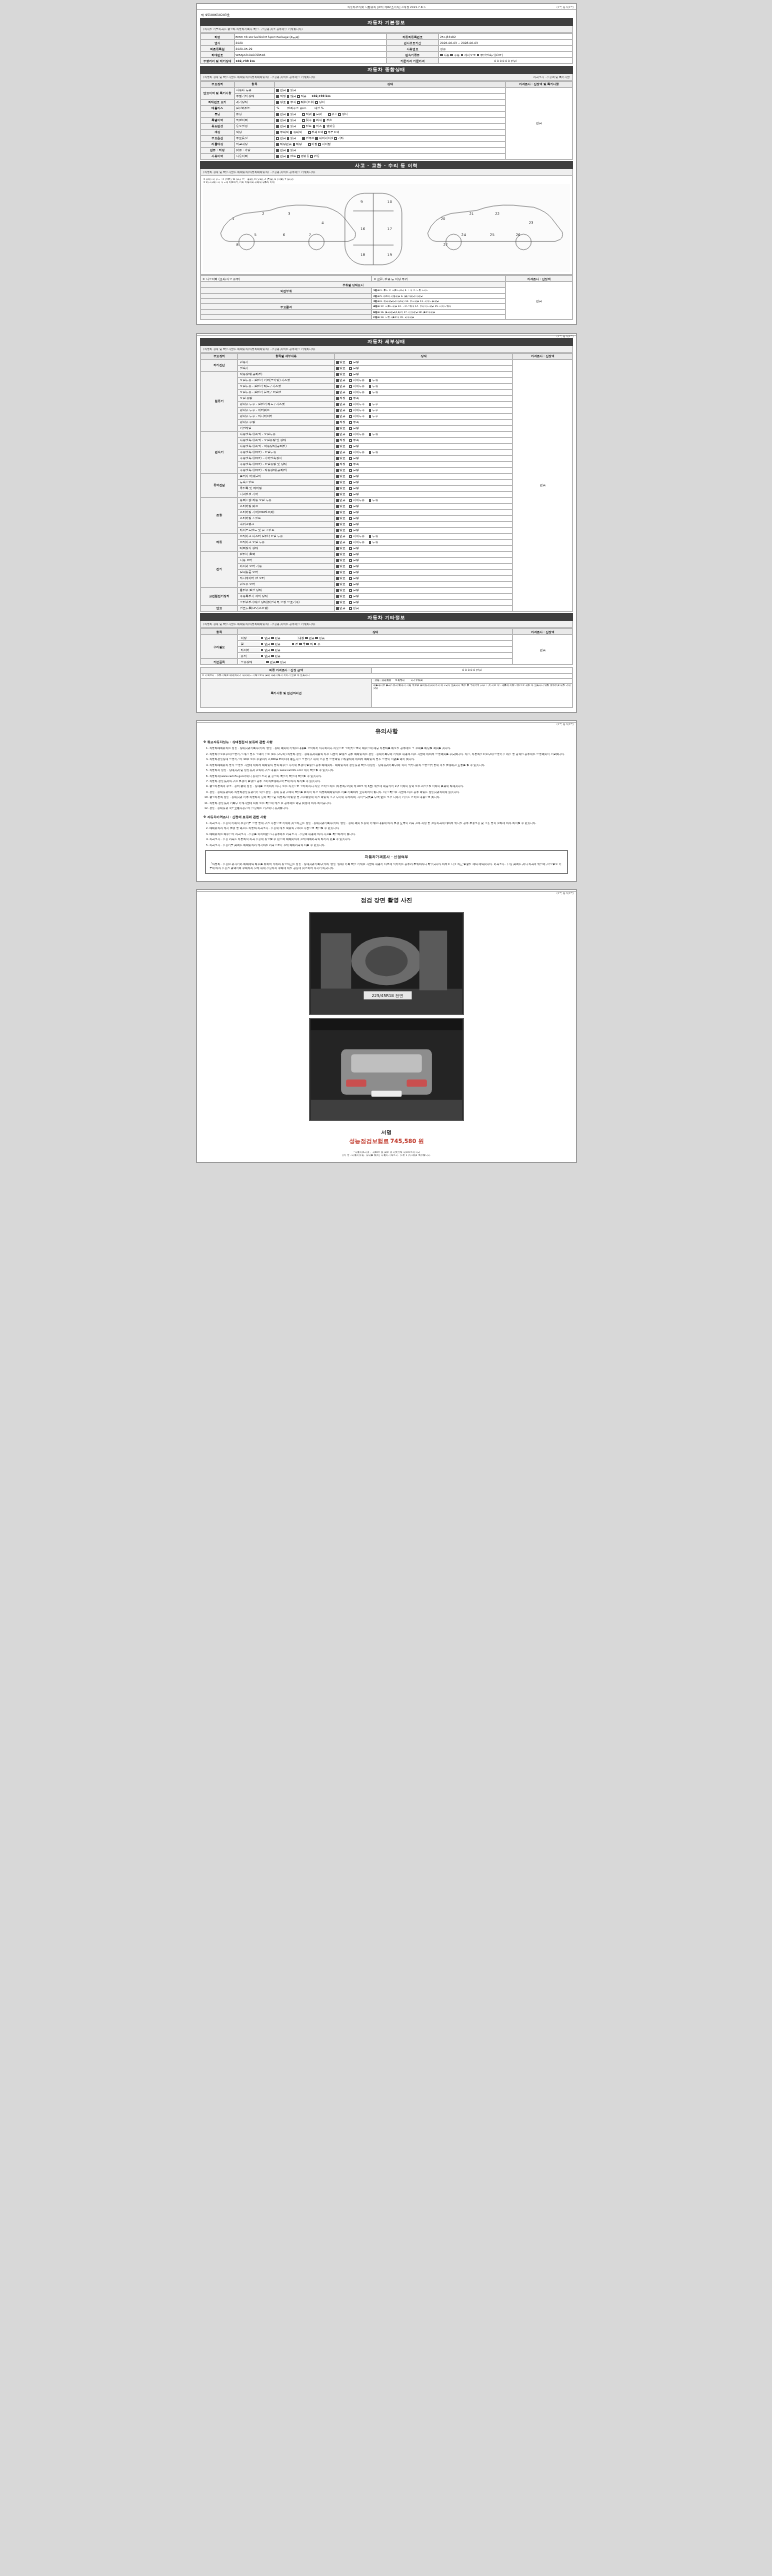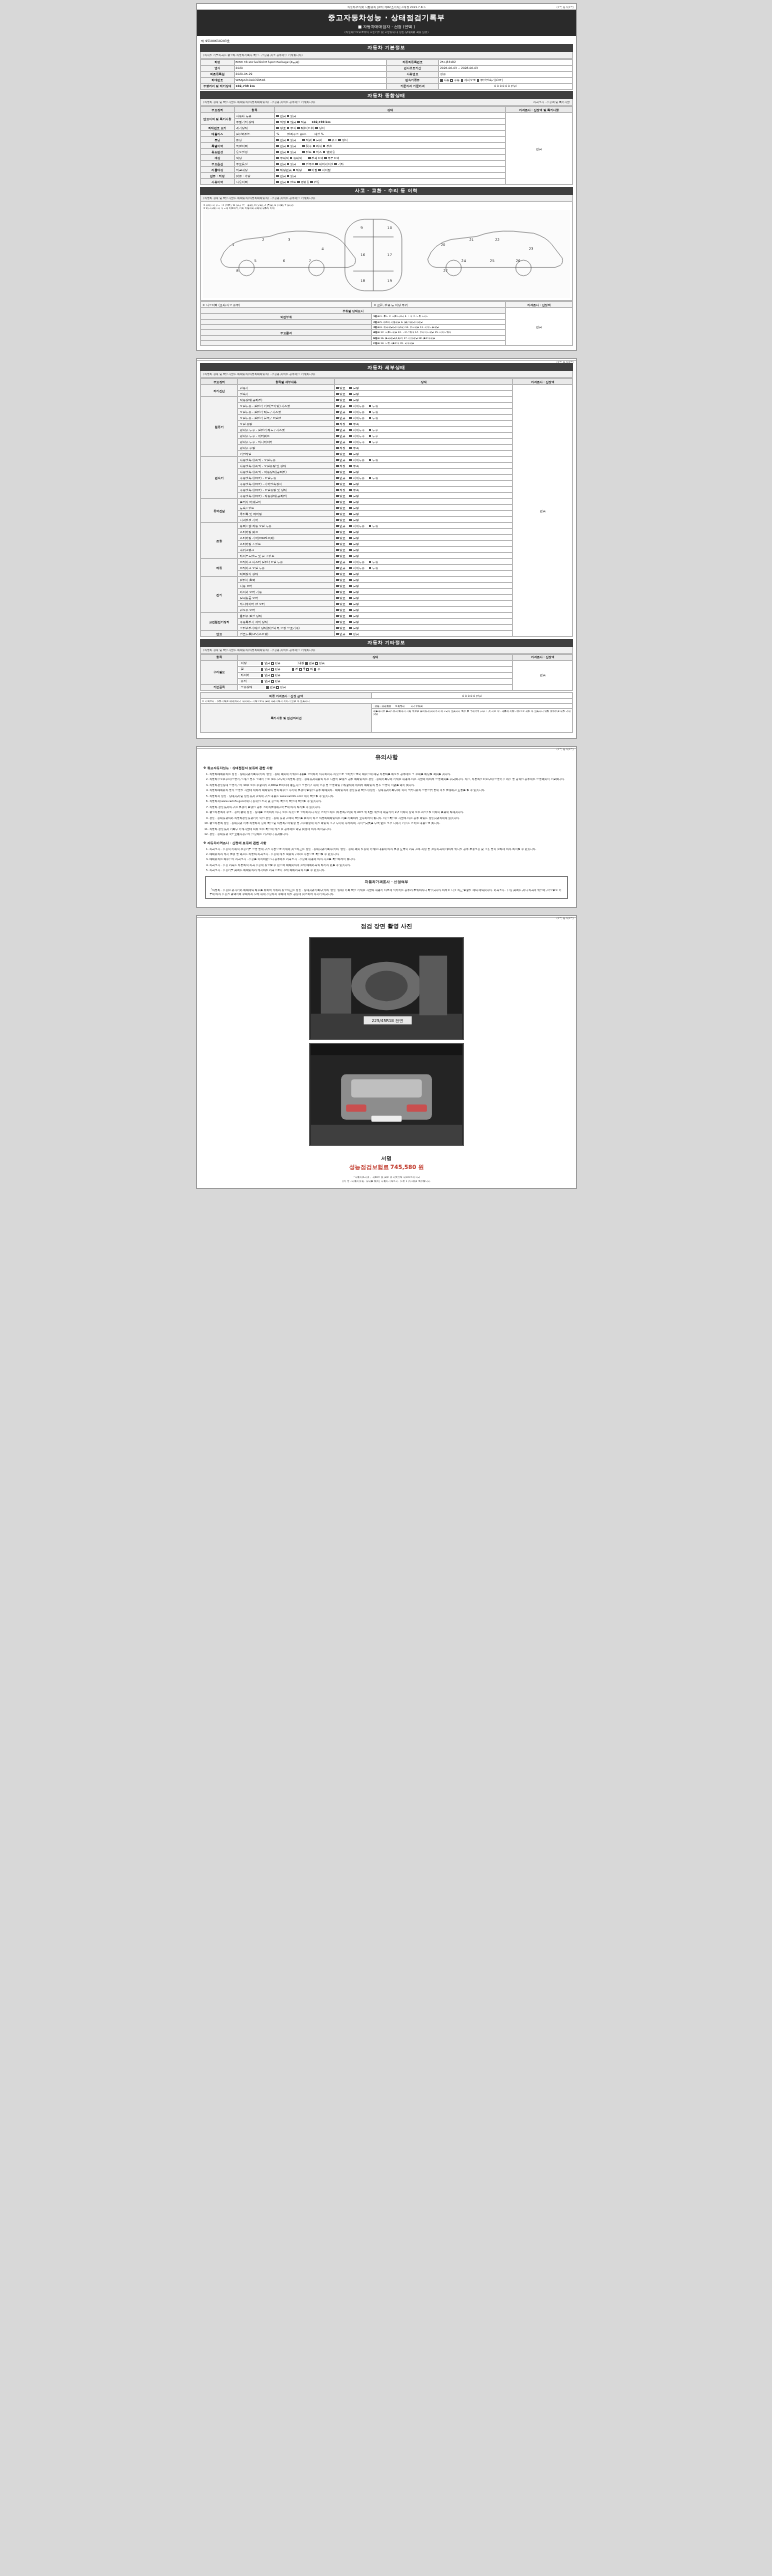--- a/index.html
+++ b/index.html
@@ -72,11 +72,6 @@
       <span class="right">(3쪽 중 제1쪽)</span>
     </div>
 
-    <div class="title-bar">
-      <div class="t1">중고자동차성능 · 상태점검기록부</div>
-      <div class="t2">■ 자동차매매업자 · 선정 (연멱 )</div>
-      <div class="t3">(자동차인도일로부터 보증기간 및 보증범위 내 성능·상태점검 책임 있음)</div>
-    </div>
 
     <div class="sheet-inner">
       <div class="docno">

